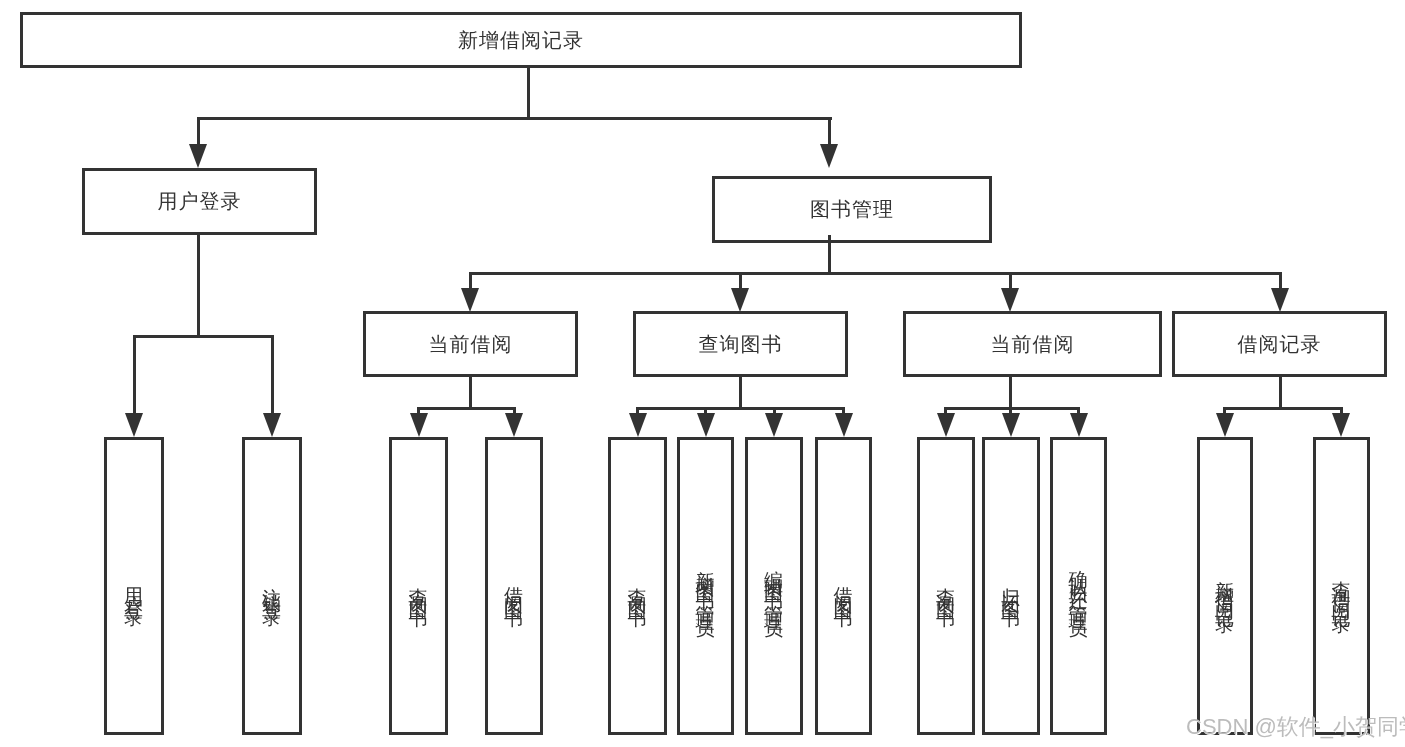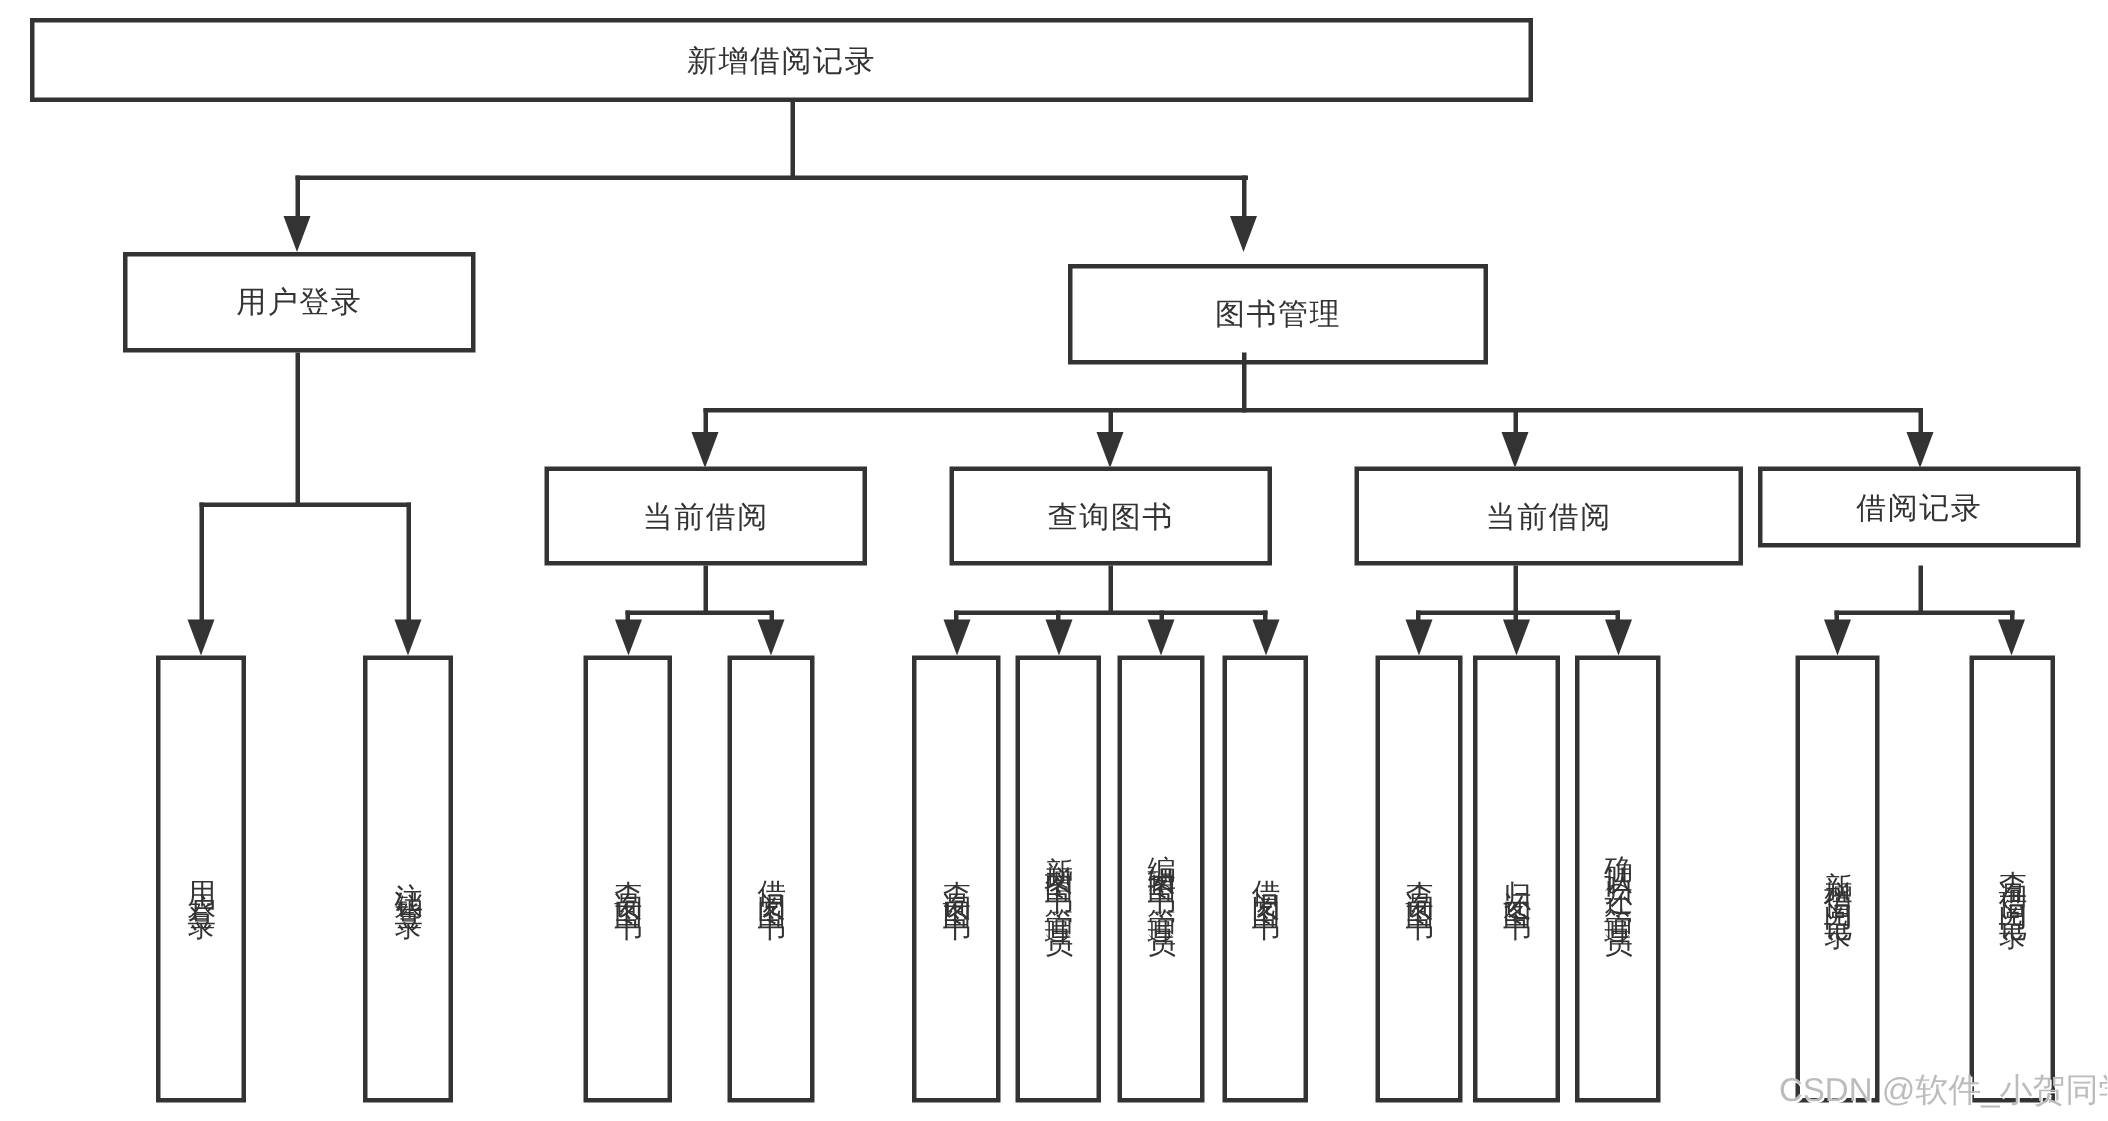--- a/index.html
+++ b/index.html
@@ -92,7 +92,7 @@
   <div class="box" style="left:363px;top:311px;width:215px;height:66px;">当前借阅</div>
   <div class="box" style="left:633px;top:311px;width:215px;height:66px;">查询图书</div>
   <div class="box" style="left:903px;top:311px;width:259px;height:66px;">当前借阅</div>
-  <div class="box" style="left:1172px;top:311px;width:215px;height:54px;">借阅记录</div>
+  <div class="box" style="left:1172px;top:311px;width:215px;height:66px;">借阅记录</div>
 
   <div class="vl" style="left:469px;top:377px;height:32px;"></div>
   <div class="hl" style="left:417px;top:407px;width:99px;"></div>

